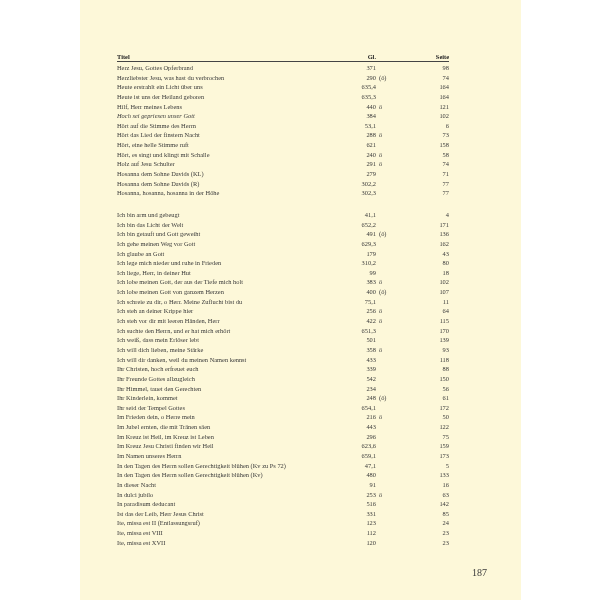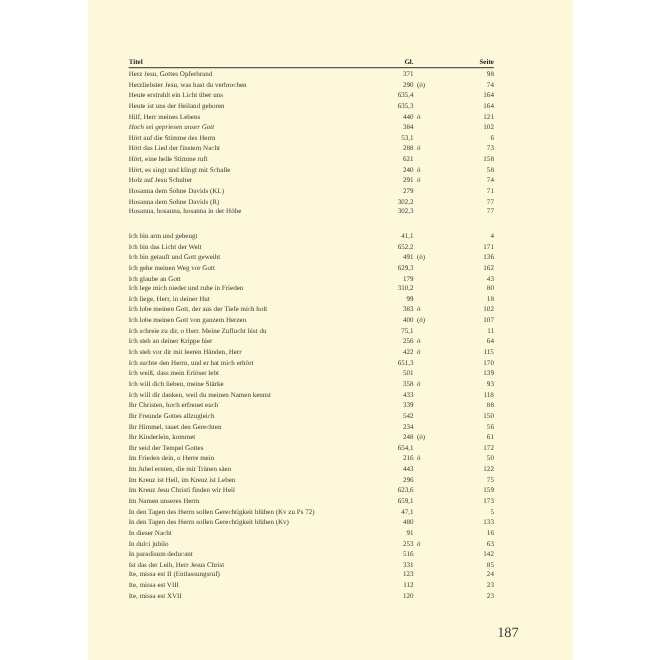--- a/index.html
+++ b/index.html
@@ -26,7 +26,7 @@
     .header .c-gl { text-align: right; padding-right: 23px; box-sizing: border-box; }
     .gap { height: 12px; }
     .pagenum {
-      position: absolute; left: 372px; top: 567px; font-size: 13px; color: #3a3a3a;
+      position: absolute; left: 392px; top: 567px; font-size: 10px; color: #3a3a3a;
     }
   </style>
 </head>

